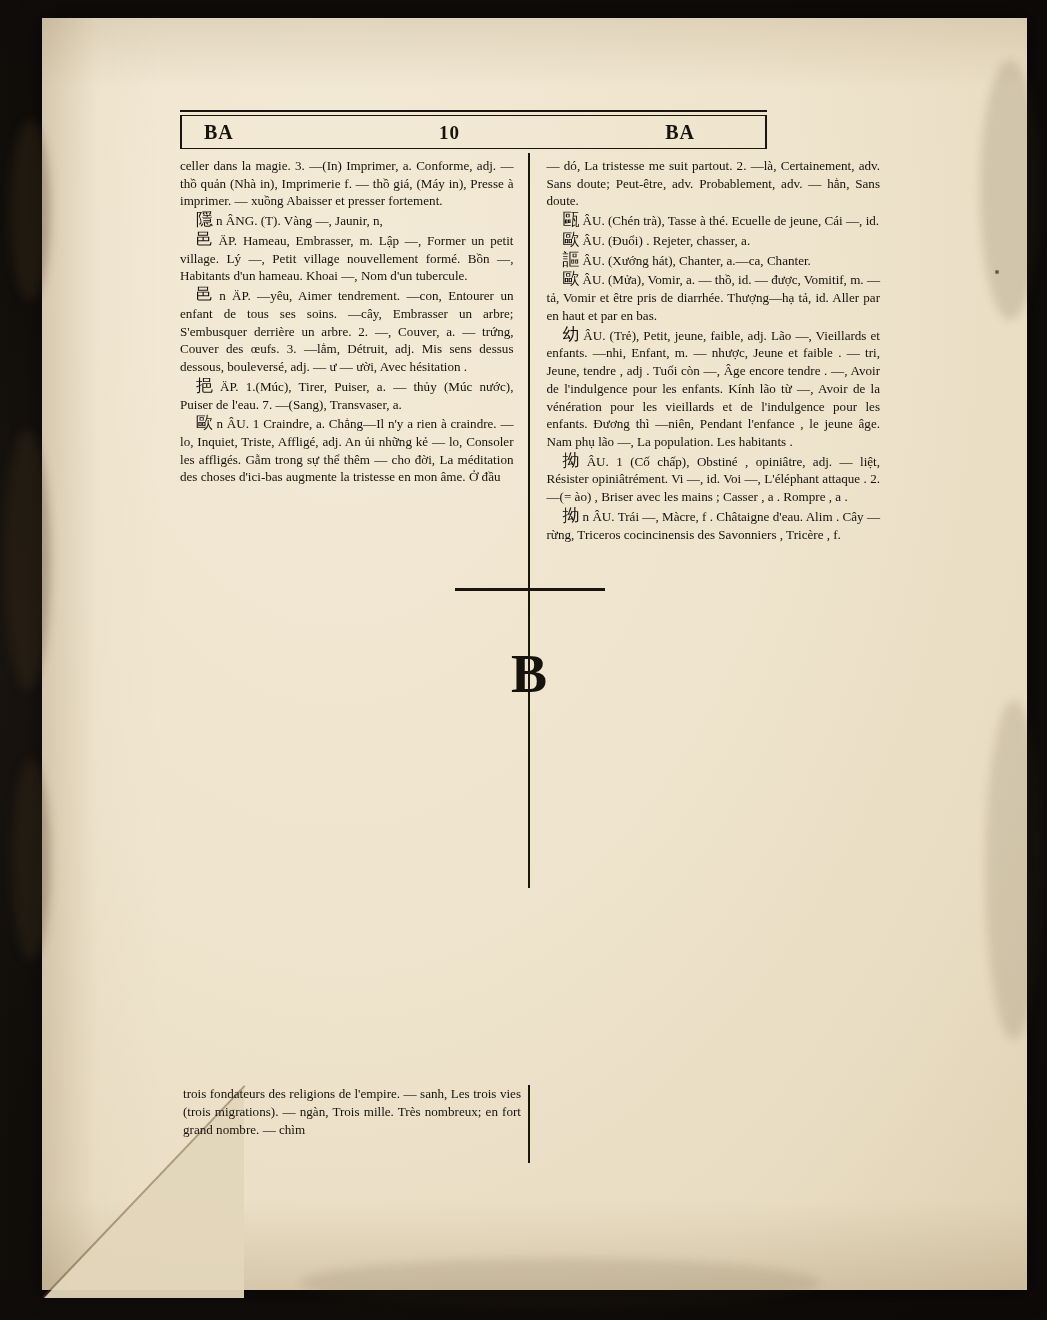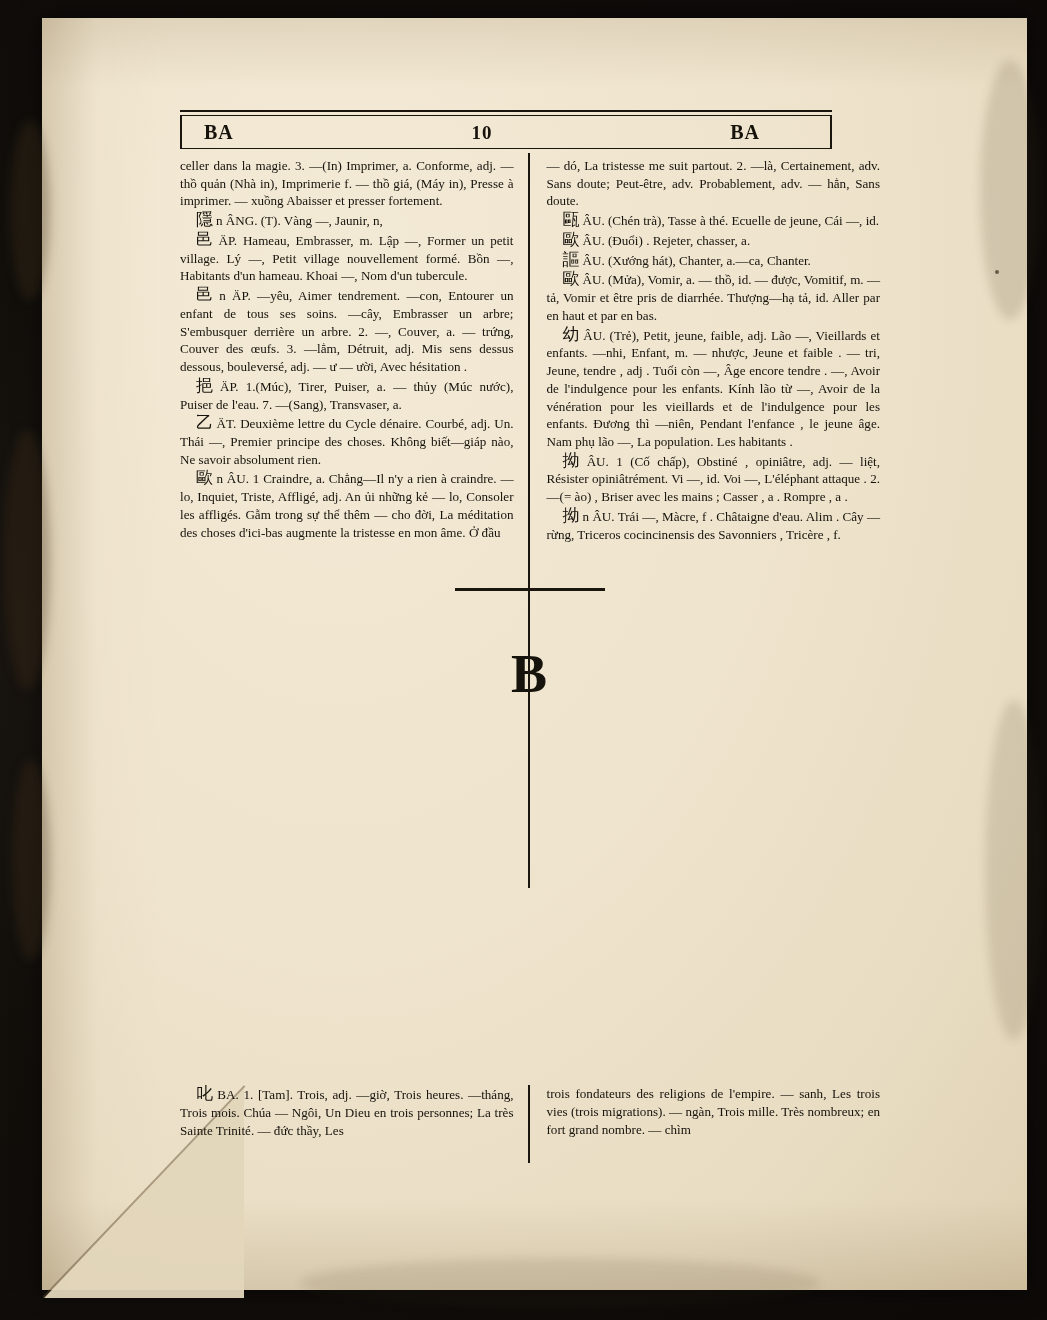--- a/index.html
+++ b/index.html
@@ -93,7 +93,7 @@
 
   .header-rules {
     position: relative;
-    width: 652px;
+    width: 587px;
   }
   .rule-top {
     height: 2px;

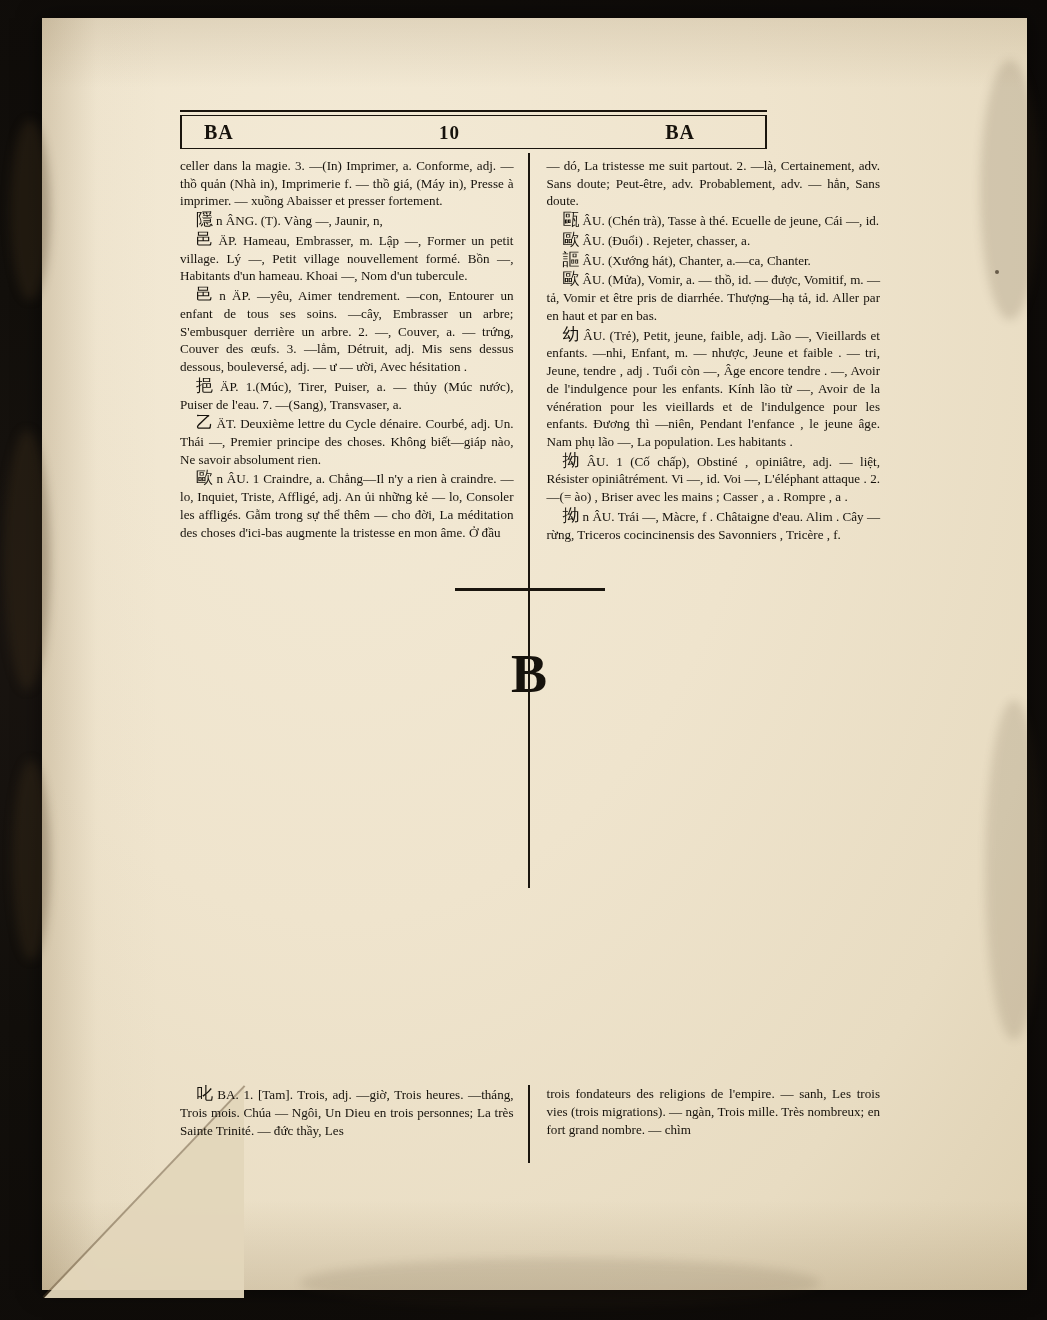--- a/index.html
+++ b/index.html
@@ -254,9 +254,6 @@
           <span class="han">挹</span><span>ÄP. 1.(Múc), Tirer, Puiser, a. — thủy (Múc nước), Puiser de l'eau. 7. —(Sang), Transvaser, a.</span>
         </p>
         <p class="entry ind">
-          <span class="han">乙</span><span>ÄT. Deuxième lettre du Cycle dénaire. Courbé, adj. Un. Thái —, Premier principe des choses. Không biết—giáp nào, Ne savoir absolument rien.</span>
-        </p>
-        <p class="entry ind">
           <span class="han">歐</span><span>n ÂU. 1 Craindre, a. Chẳng—Il n'y a rien à craindre. —lo, Inquiet, Triste, Affligé, adj. An ủi những kẻ — lo, Consoler les affligés. Gẫm trong sự thể thêm — cho đời, La méditation des choses d'ici-bas augmente la tristesse en mon âme. Ở đầu</span>
         </p>
       </div>

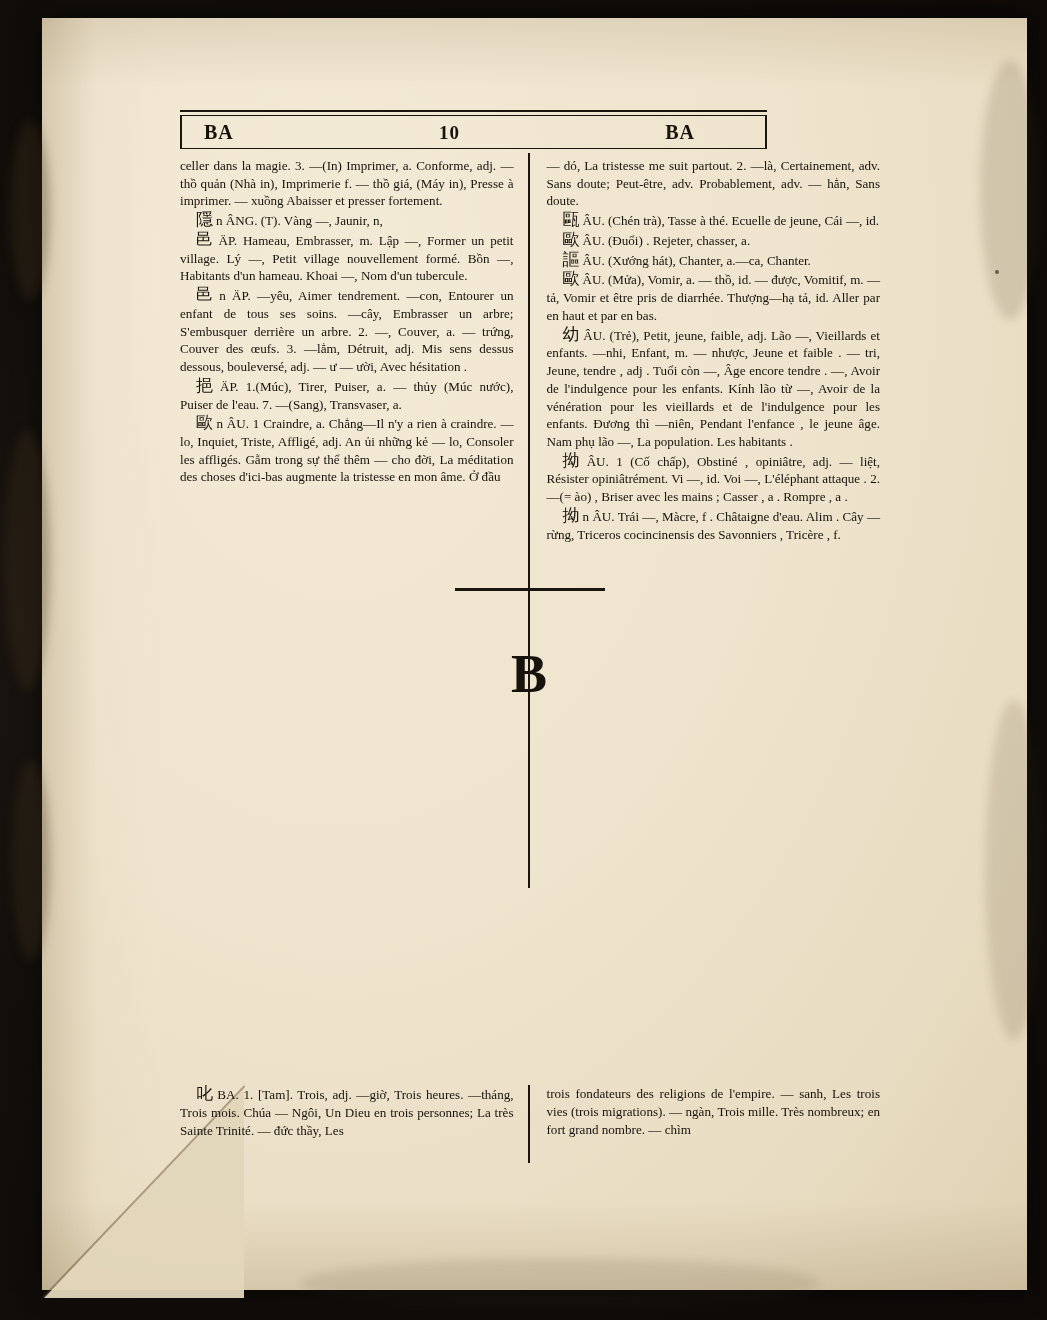--- a/index.html
+++ b/index.html
@@ -293,11 +293,6 @@
   <div class="bottom">
     <div class="columns">
       <div class="col-divider"></div>
-      <div class="col left">
-        <p class="entry ind">
-          <span class="han">叱</span><span>BA. 1. [Tam]. Trois, adj. —giờ, Trois heures. —tháng, Trois mois. Chúa — Ngôi, Un Dieu en trois personnes; La très Sainte Trinité. — đức thầy, Les</span>
-        </p>
-      </div>
       <div class="col right">
         <p class="entry">
           <span>trois fondateurs des religions de l'empire. — sanh, Les trois vies (trois migrations). — ngàn, Trois mille. Très nombreux; en fort grand nombre. — chìm</span>

